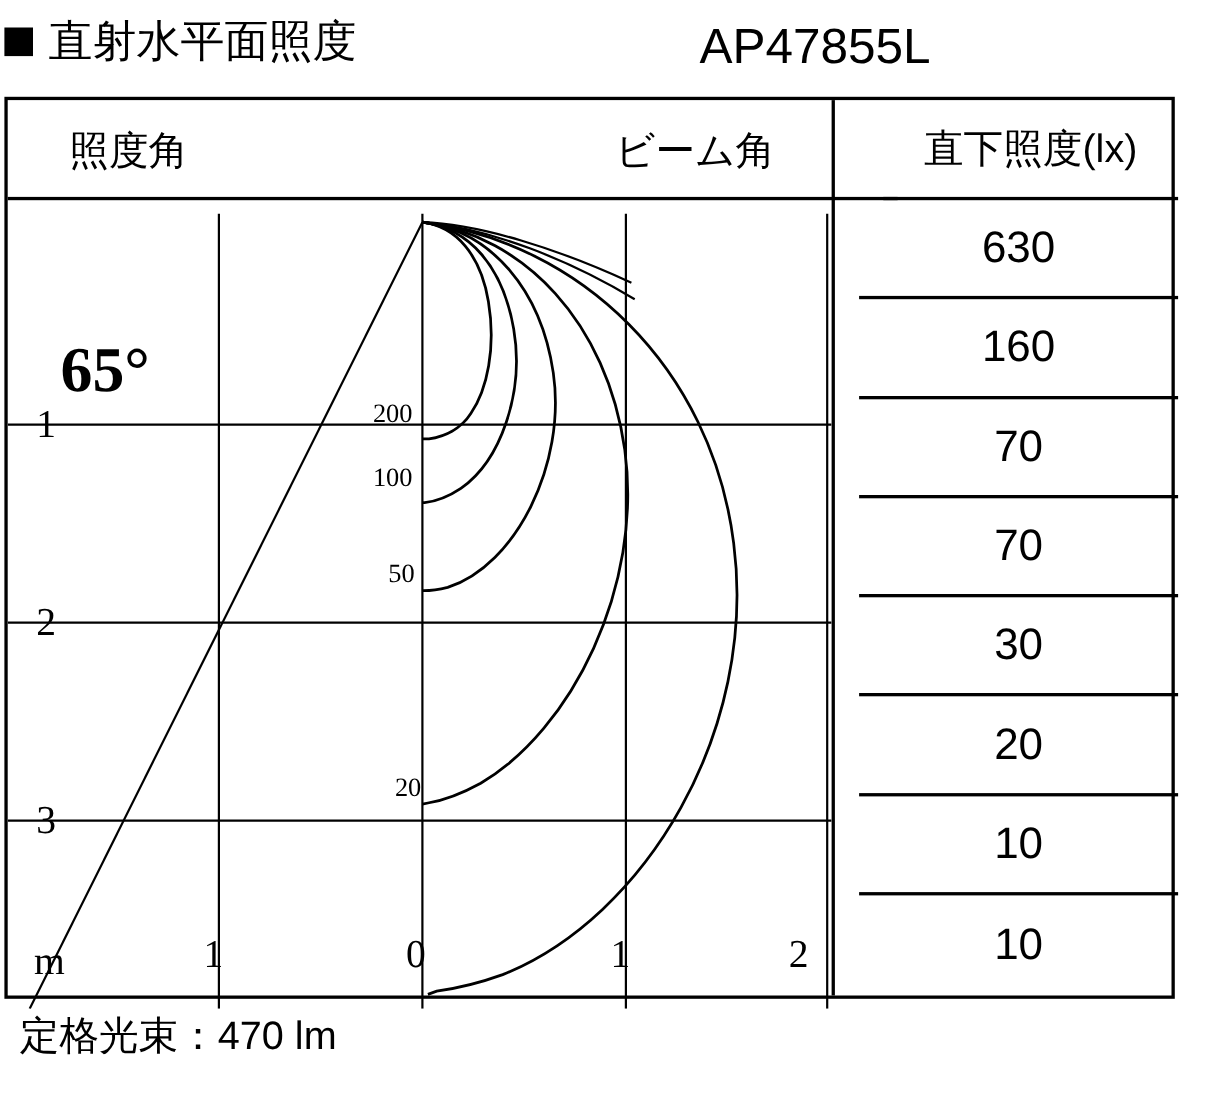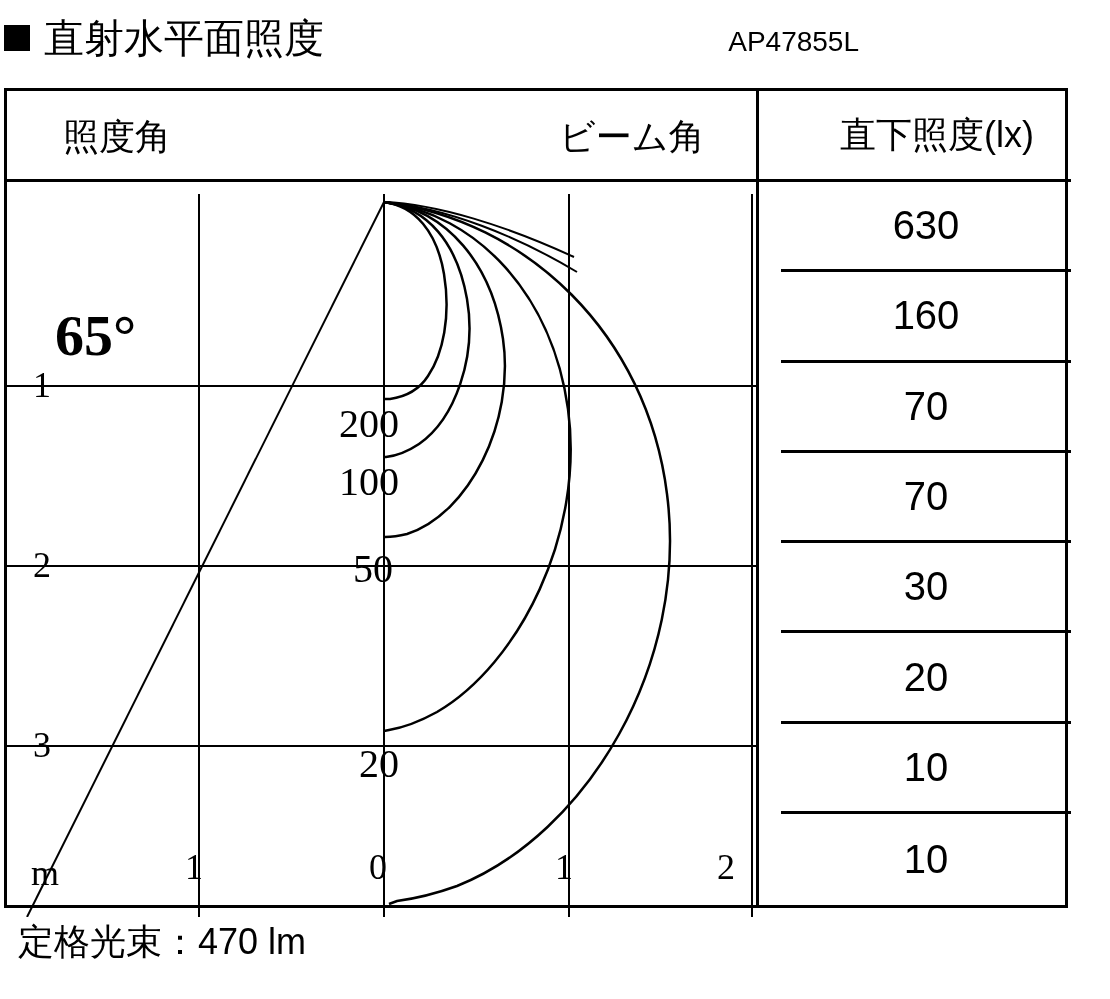--- a/index.html
+++ b/index.html
@@ -51,9 +51,9 @@
   }
   .header-code {
     position: absolute;
-    right: 41px;
+    right: 54px;
     top: 8px;
-    font-size: 28px;
+    font-size: 45px;
     line-height: 36px;
     white-space: nowrap;
   }

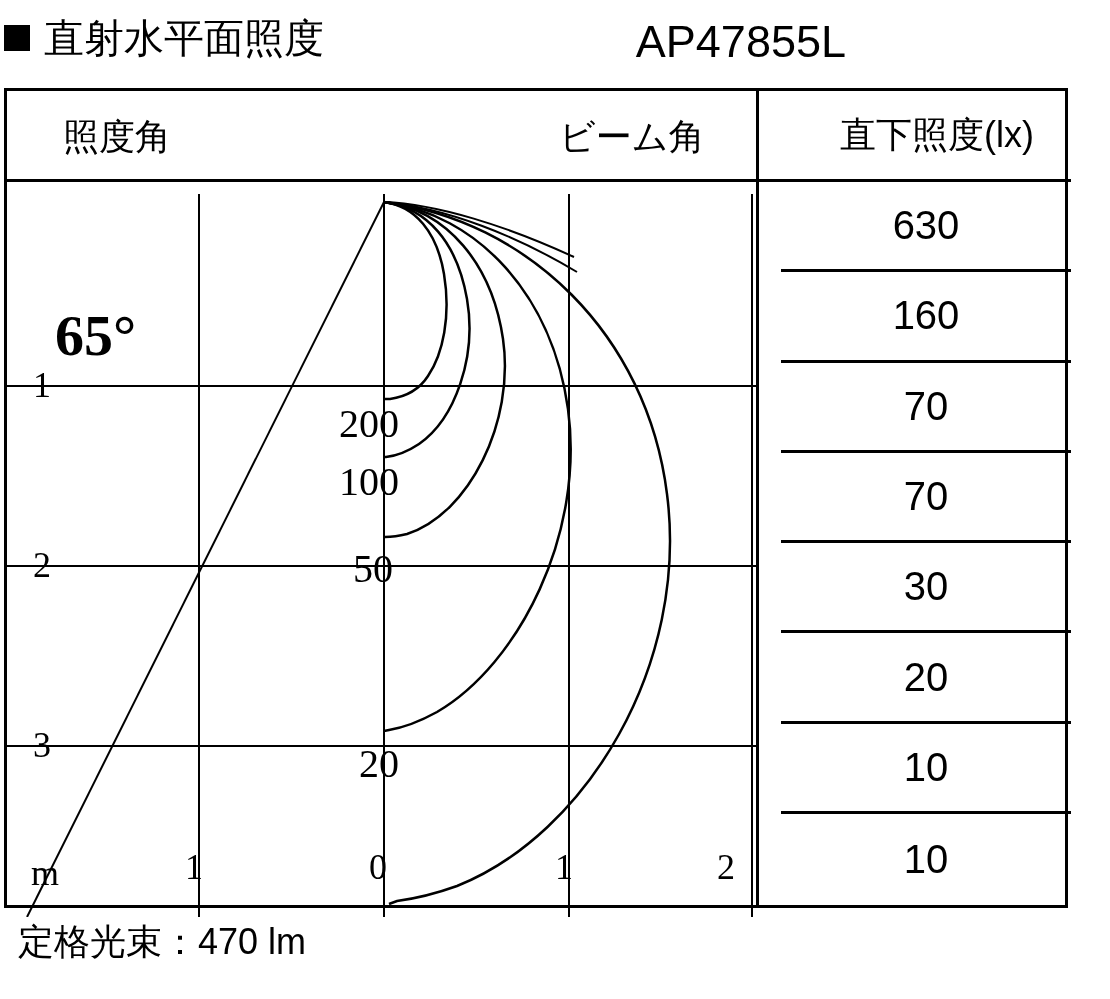--- a/index.html
+++ b/index.html
@@ -132,9 +132,8 @@
   }
   .contour-num {
     position: absolute;
-    font-size: 40px;
-    white-space: nowrap;
-    margin-top: 36px;
+    font-size: 24px;
+    white-space: nowrap;
   }
 
   

